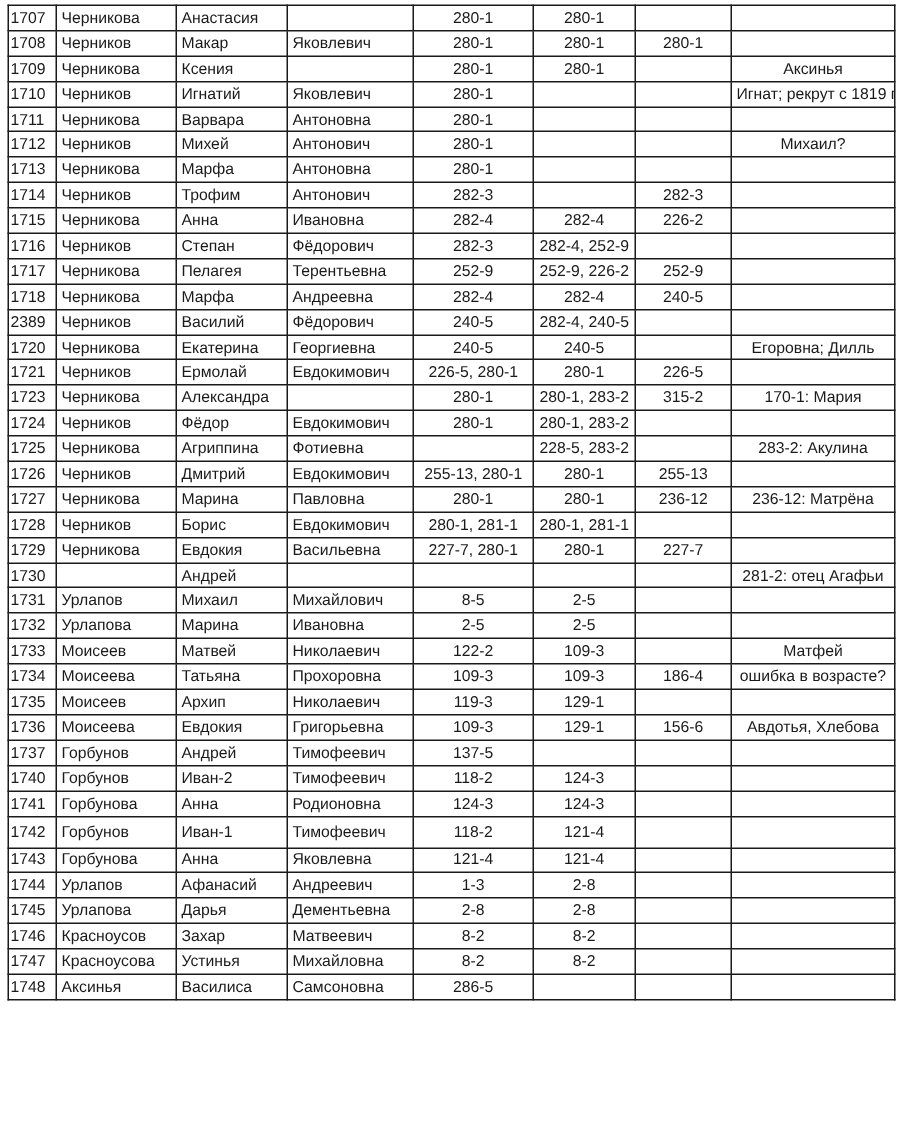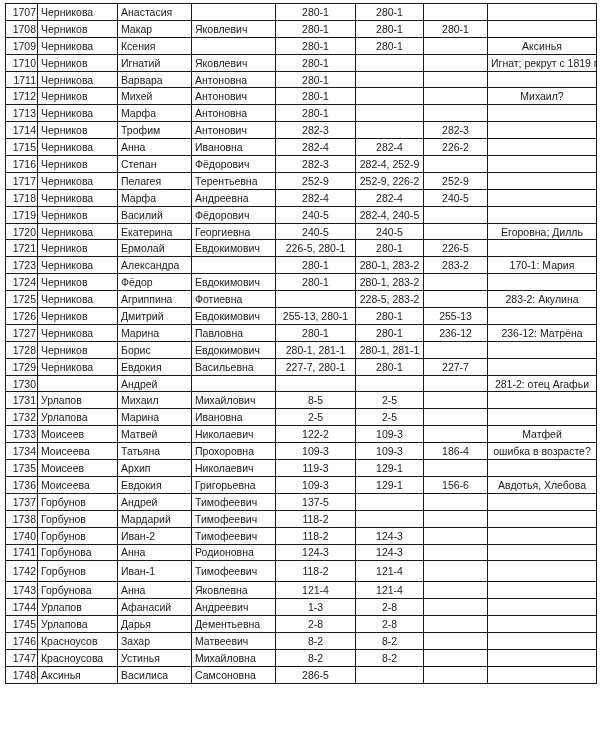--- a/index.html
+++ b/index.html
@@ -20,7 +20,7 @@
     overflow:hidden;
     line-height:14px;
   }
-  td.num { text-align:right; padding:0 1px; }
+  td.num { text-align:left; padding:0 1px; }
   td.c { text-align:center; }
   tr.tall td { height:20px; }
 </style>

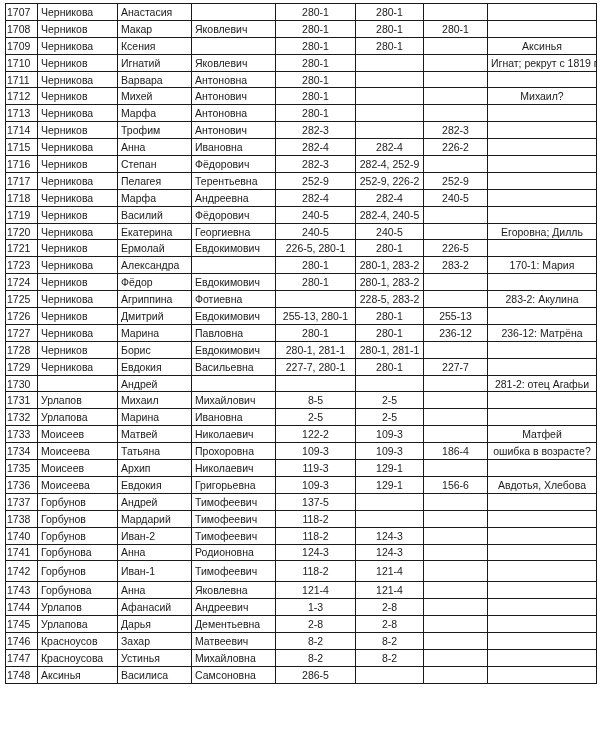--- a/index.html
+++ b/index.html
@@ -160,7 +160,7 @@
         <td class="c"></td>
       </tr>
       <tr>
-        <td class="num">1719</td>
+        <td class="num">2389</td>
         <td>Черников</td>
         <td>Василий</td>
         <td>Фёдорович</td>

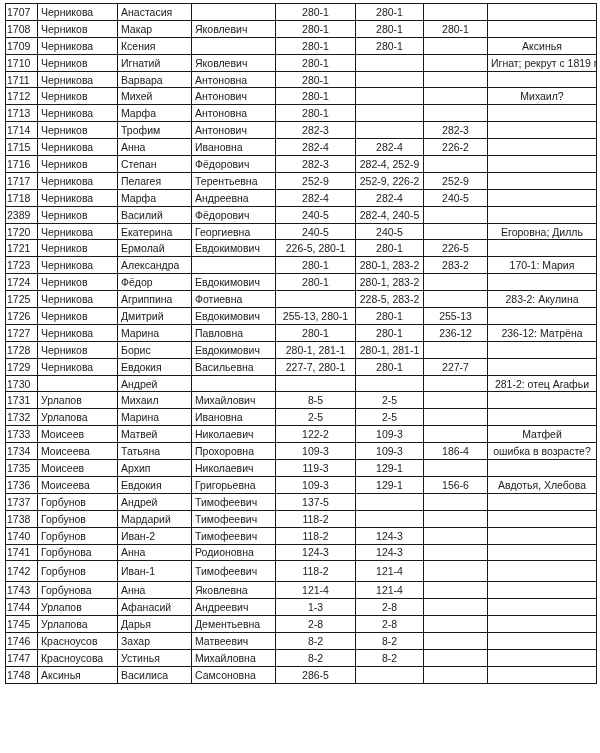--- a/index.html
+++ b/index.html
@@ -196,7 +196,7 @@
         <td></td>
         <td class="c">280-1</td>
         <td class="c">280-1, 283-2</td>
-        <td class="c">283-2</td>
+        <td class="c">315-2</td>
         <td class="c">170-1: Мария</td>
       </tr>
       <tr>

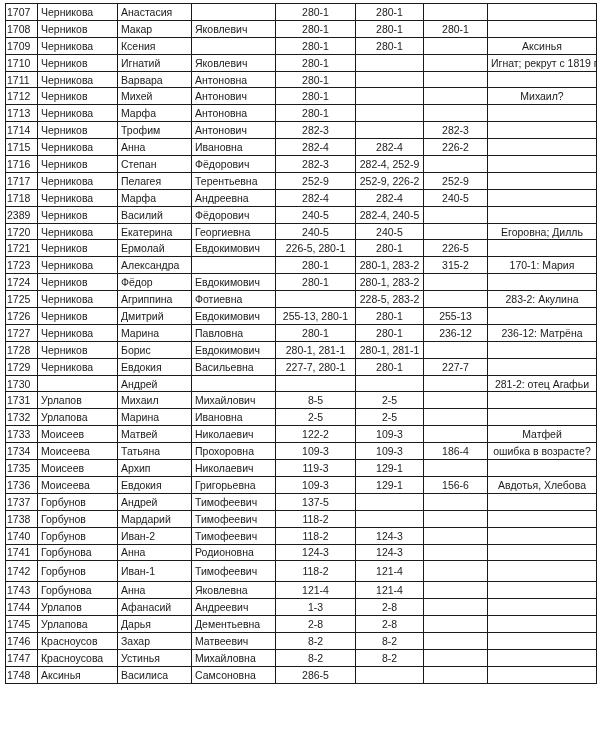--- a/index.html
+++ b/index.html
@@ -340,16 +340,6 @@
         <td class="c"></td>
       </tr>
       <tr>
-        <td class="num">1738</td>
-        <td>Горбунов</td>
-        <td>Мардарий</td>
-        <td>Тимофеевич</td>
-        <td class="c">118-2</td>
-        <td class="c"></td>
-        <td class="c"></td>
-        <td class="c"></td>
-      </tr>
-      <tr>
         <td class="num">1740</td>
         <td>Горбунов</td>
         <td>Иван-2</td>

